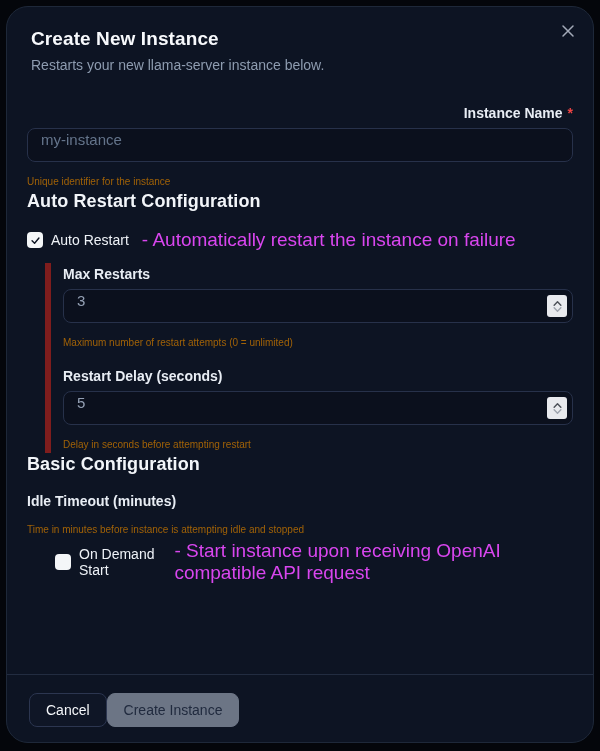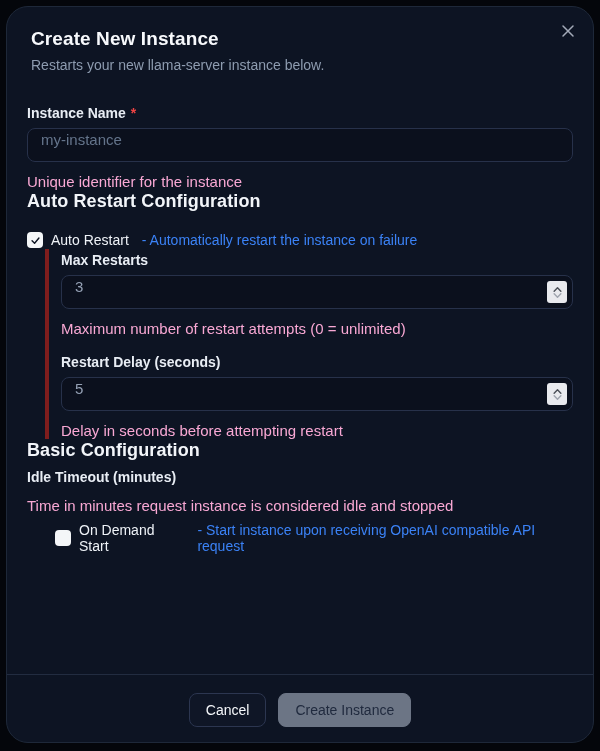--- a/index.html
+++ b/index.html
@@ -139,7 +139,7 @@
   }
   .mt17 { margin-top: 17px; }
   .mt18 { margin-top: 8px; }
-  .first-field { margin-top: 31px; }
+  .first-field { margin-top: 31px; text-align: right; }
   .cut-row { margin-top: 15px; padding-left: 28px; }
   
   .modal-footer {

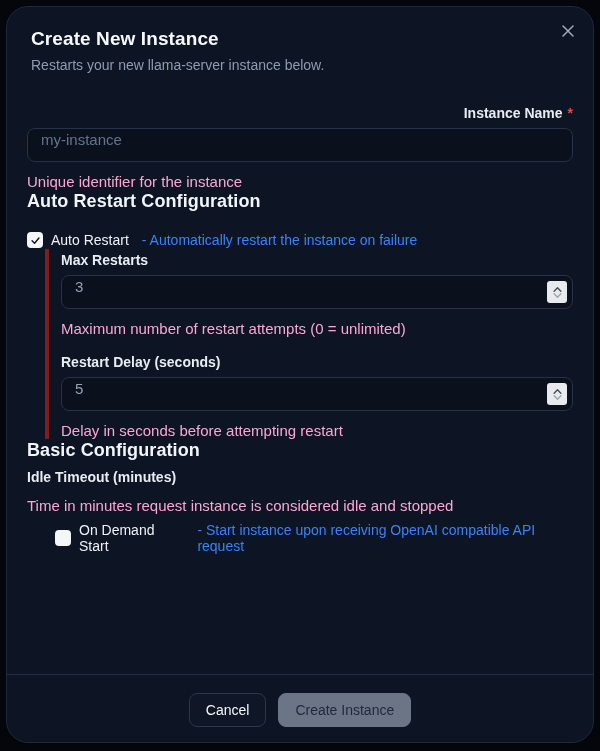--- a/index.html
+++ b/index.html
@@ -95,9 +95,9 @@
   }
   .help-text {
     margin-top: 11px;
-    font-size: 15px;
+    font-size: 10px;
     line-height: 17px;
-    color: #f9a8d4;
+    color: #a16207;
   }
   .section-heading {
     font-size: 18px;

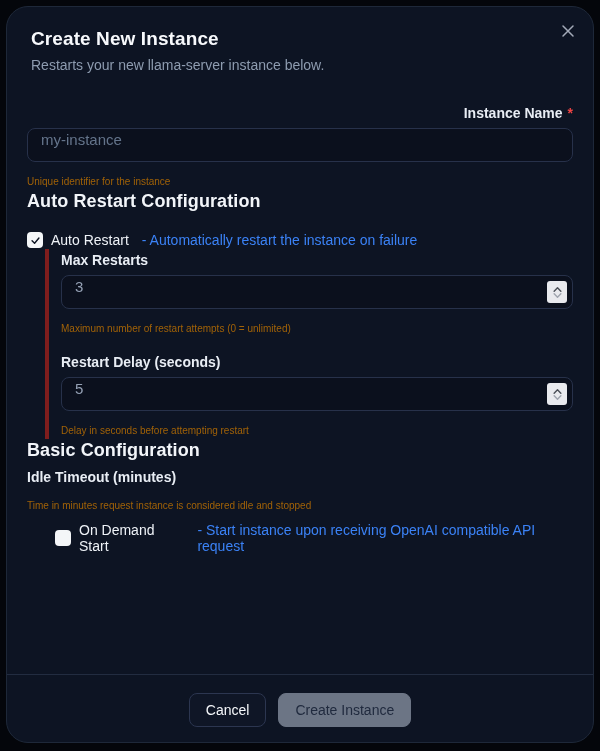--- a/index.html
+++ b/index.html
@@ -129,8 +129,8 @@
   }
   .checkbox-desc {
     margin-left: 13px;
-    font-size: 14px;
-    color: #3b82f6;
+    font-size: 19px;
+    color: #d946ef;
   }
   .indent-block {
     margin-left: 18px;

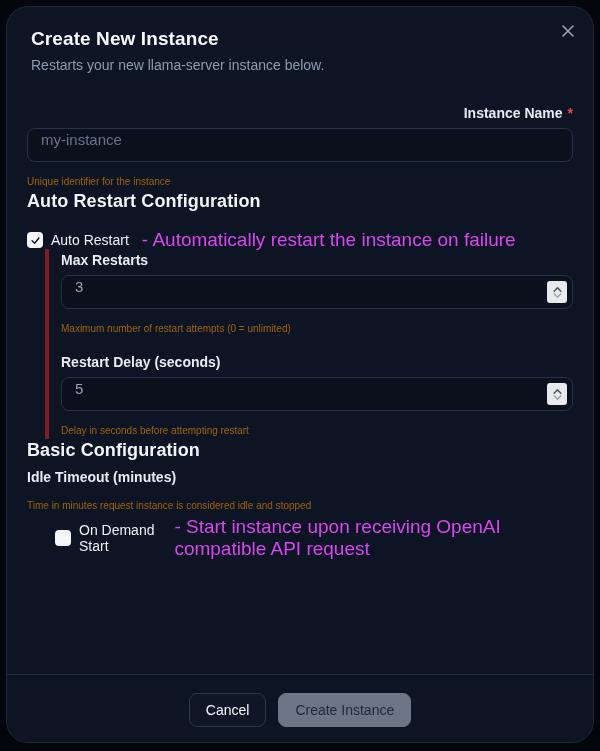--- a/index.html
+++ b/index.html
@@ -133,8 +133,9 @@
     color: #d946ef;
   }
   .indent-block {
+    margin-top: 14px;
     margin-left: 18px;
-    border-left: 4px solid #7f1d1d;
+    border-left: 6px solid #7f1d1d;
     padding: 3px 0 0 12px;
   }
   .mt17 { margin-top: 17px; }

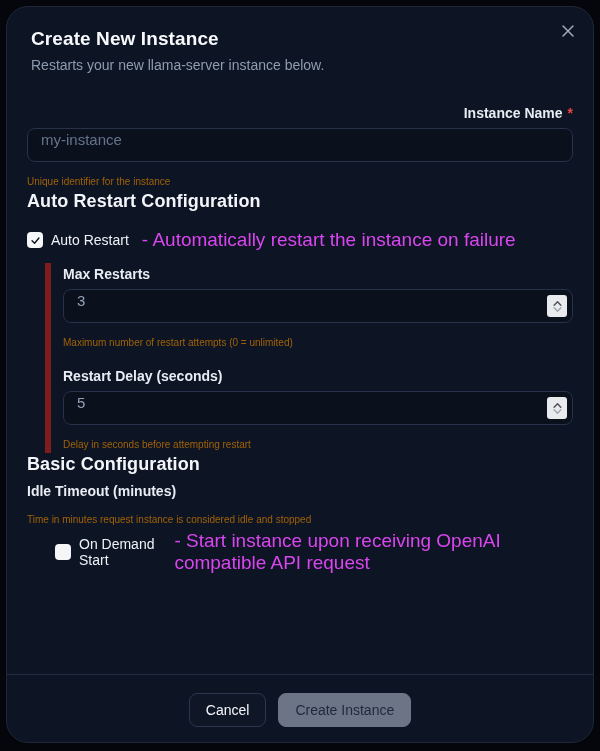--- a/index.html
+++ b/index.html
@@ -139,7 +139,7 @@
     padding: 3px 0 0 12px;
   }
   .mt17 { margin-top: 17px; }
-  .mt18 { margin-top: 8px; }
+  .mt18 { margin-top: 18px; }
   .first-field { margin-top: 31px; text-align: right; }
   .cut-row { margin-top: 15px; padding-left: 28px; }
   

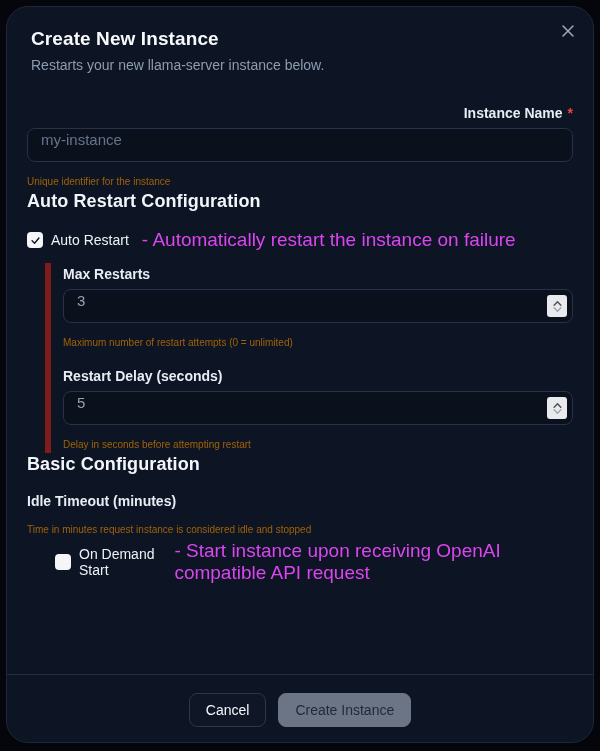--- a/index.html
+++ b/index.html
@@ -255,7 +255,7 @@
     <div class="section-heading">Basic Configuration</div>
 
     <label class="field-label mt18">Idle Timeout (minutes)</label>
-    <div class="help-text">Time in minutes request instance is considered idle and stopped</div>
+    <div class="help-text">Time in minutes before instance is attempting idle and stopped</div>
 
     <div class="checkbox-row cut-row">
       <span class="checkbox" style="background:#f4f6f8"></span>

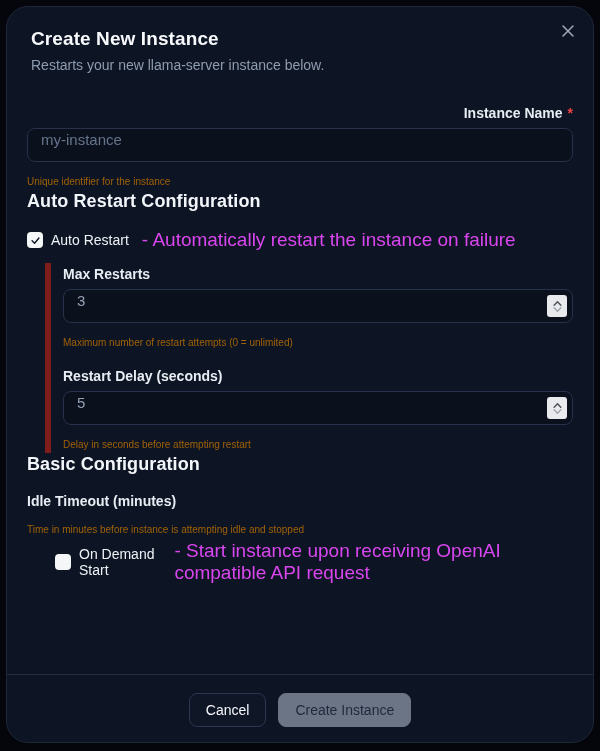--- a/index.html
+++ b/index.html
@@ -149,8 +149,7 @@
     border-top: 1px solid #222c40;
     padding: 18px 22px 17px;
     display: flex;
-    justify-content: center;
-    gap: 12px;
+    justify-content: flex-start;
   }
   .btn {
     height: 34px;

